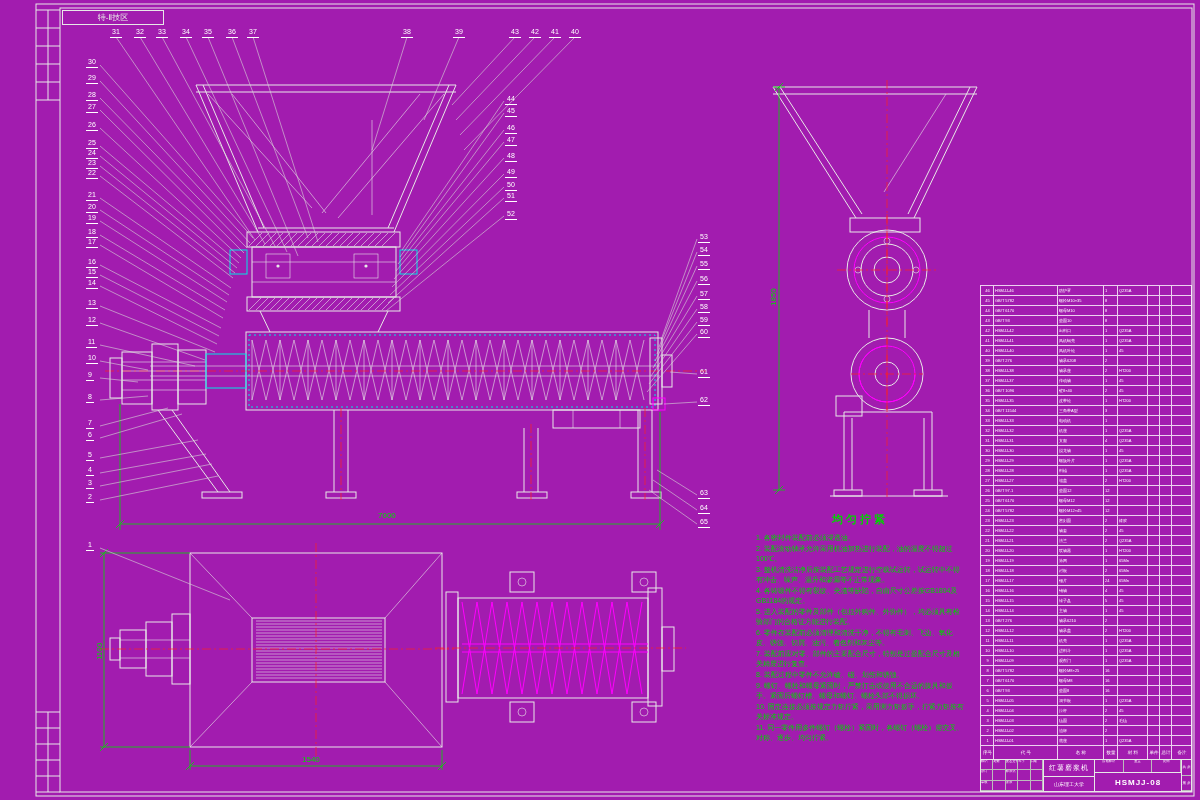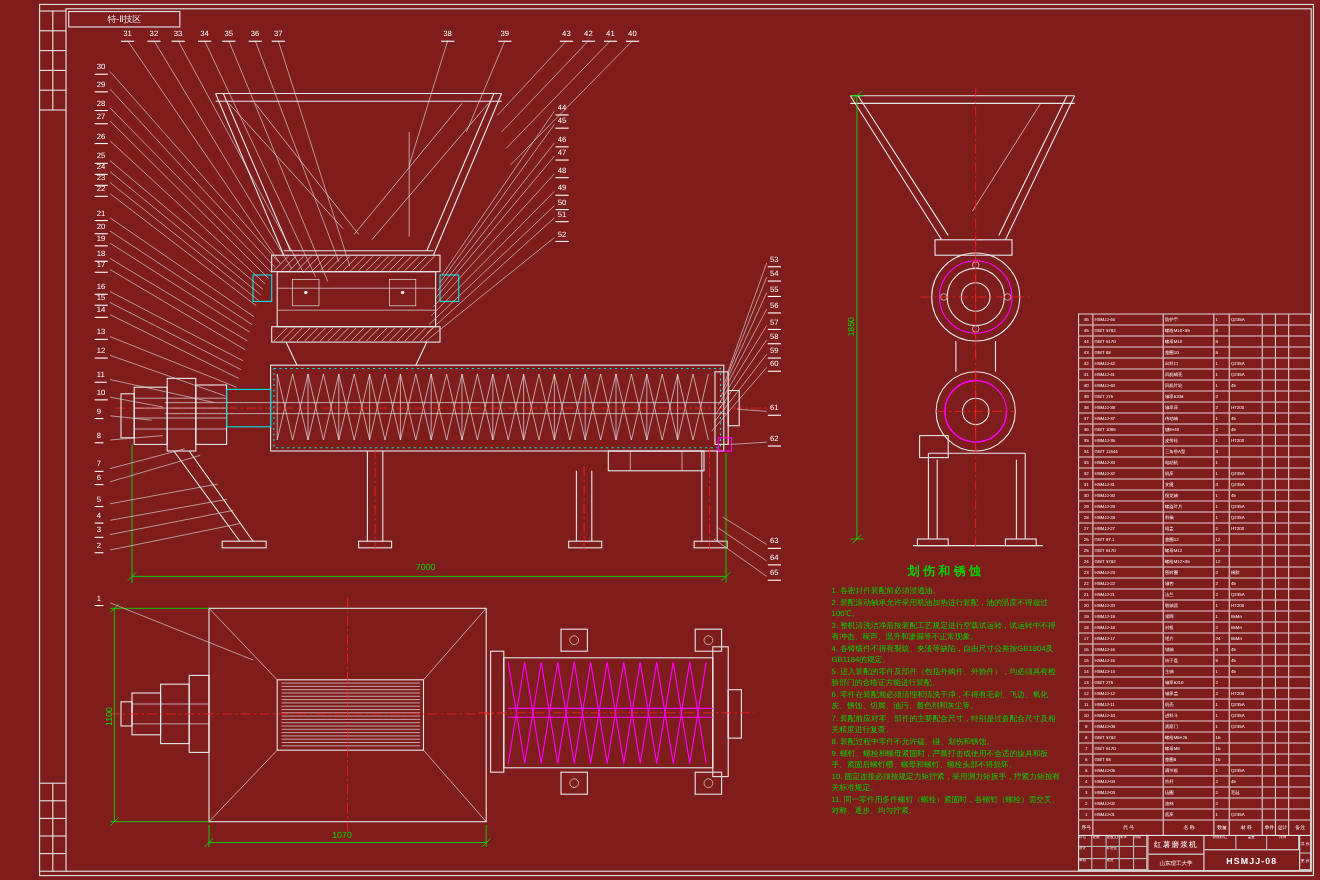--- a/index.html
+++ b/index.html
@@ -3,7 +3,7 @@
 <meta charset="utf-8">
 <style>
   html,body{margin:0;padding:0;background:#000;}
-  #stage{position:relative;width:1200px;height:800px;background:#7f1d1d;overflow:hidden;
+  #stage{position:relative;width:1200px;height:800px;background:#a21caf;overflow:hidden;
          font-family:"Liberation Sans",sans-serif;}
   svg{position:absolute;left:0;top:0;}
   .w{stroke:#e8e8e8;fill:none;stroke-width:1;}

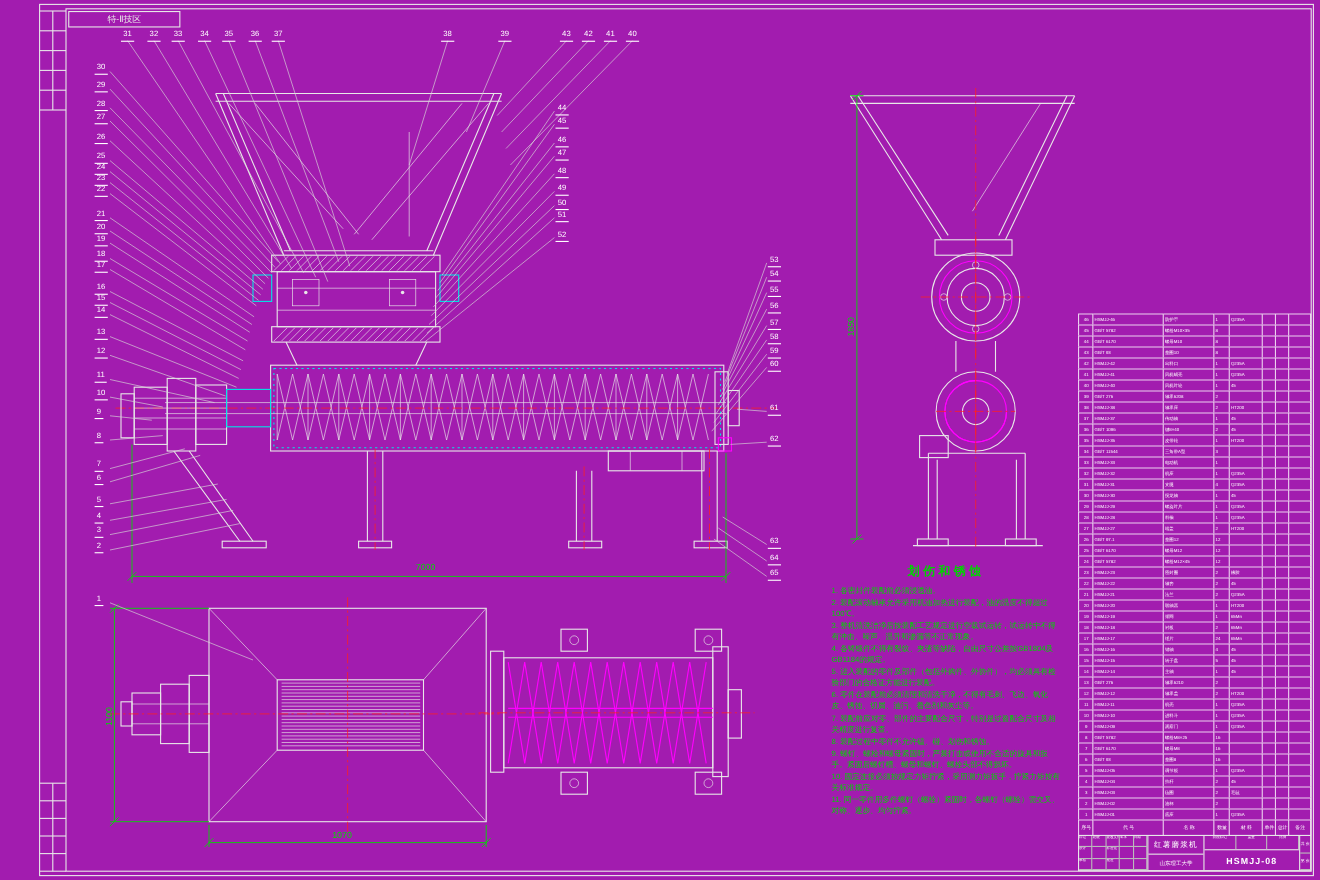--- a/index.html
+++ b/index.html
@@ -418,7 +418,7 @@
     </div>
 
   <div id="techreq">
-    <div class="tr-title">划伤和锈蚀</div>
+    <div class="tr-title">均匀拧紧</div>
     <div id="tr-items">
         <div class="tr-item">1. 各密封件装配前必须浸透油。</div>
         <div class="tr-item">2. 装配滚动轴承允许采用机油加热进行装配，油的温度不得超过100℃。</div>

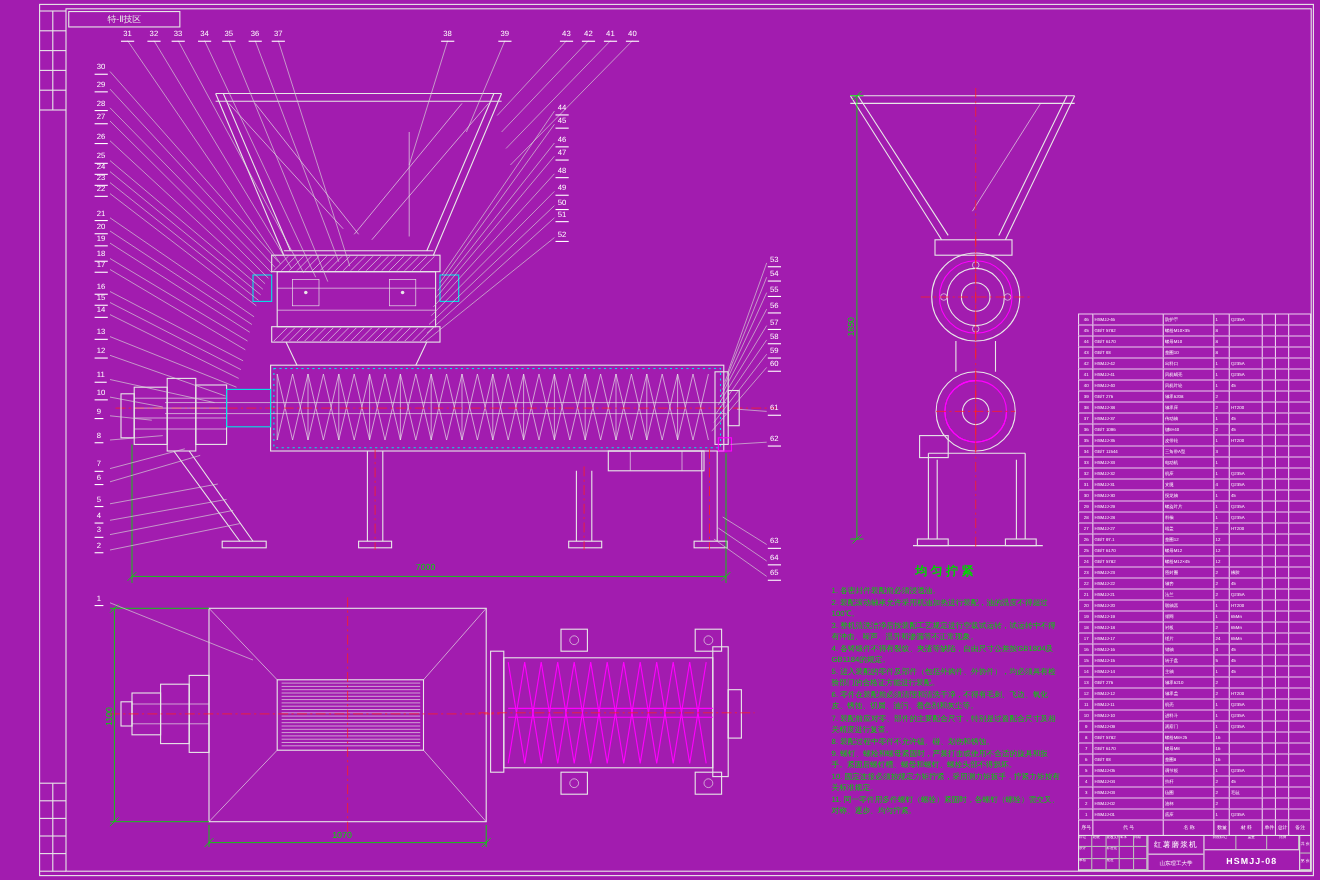--- a/index.html
+++ b/index.html
@@ -413,7 +413,7 @@
   <div id="dim-layer">
       <div class="dim" style="left: 378px; top: 512px;">7000</div>
       <div class="dim rot" style="left: 770px; top: 306px;">1850</div>
-      <div class="dim" style="left: 302px; top: 756px;">1070</div>
+      <div class="dim" style="left: 302px; top: 756px;">1540</div>
       <div class="dim rot" style="left: 96px; top: 660px;">1100</div>
     </div>
 

